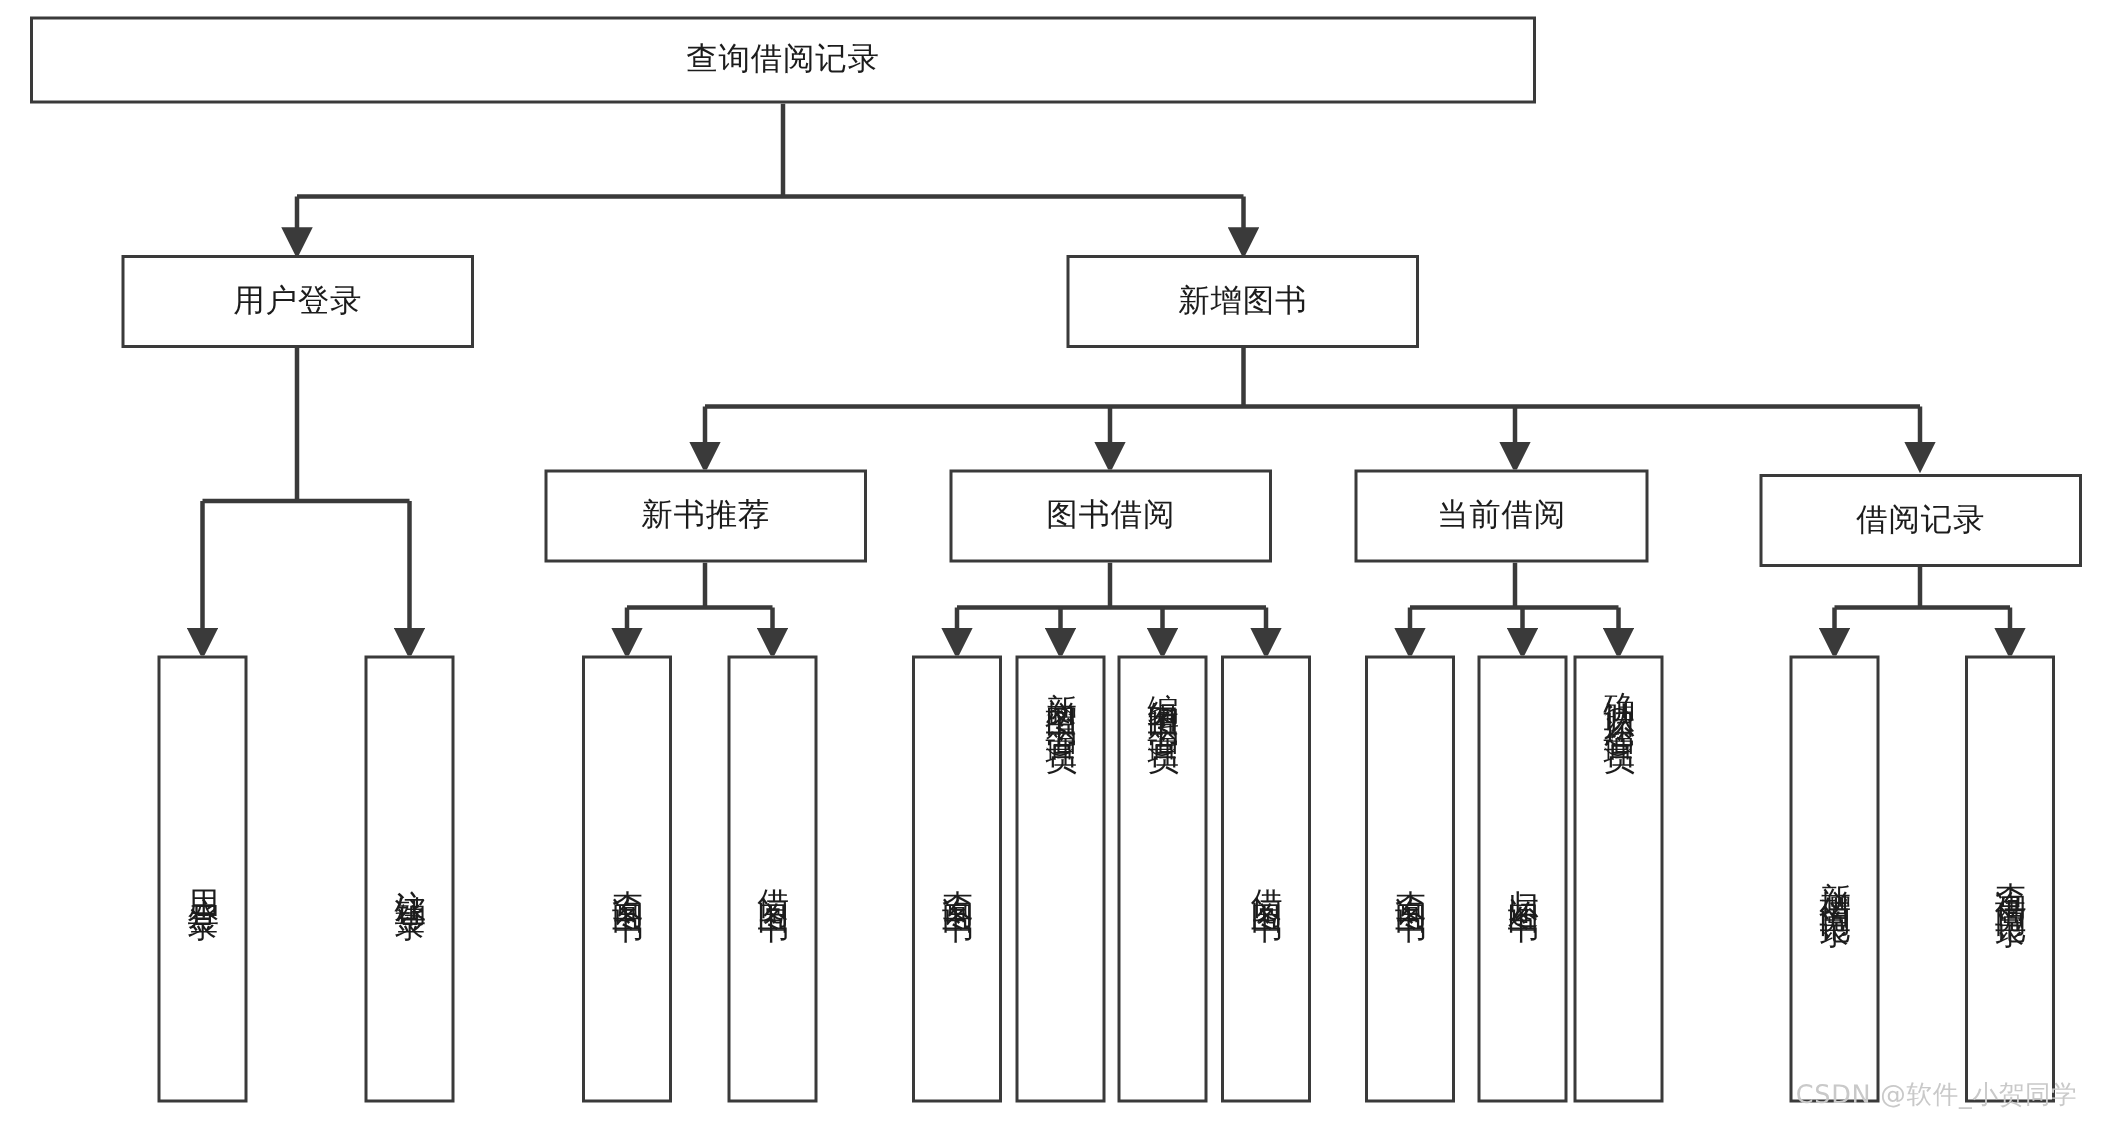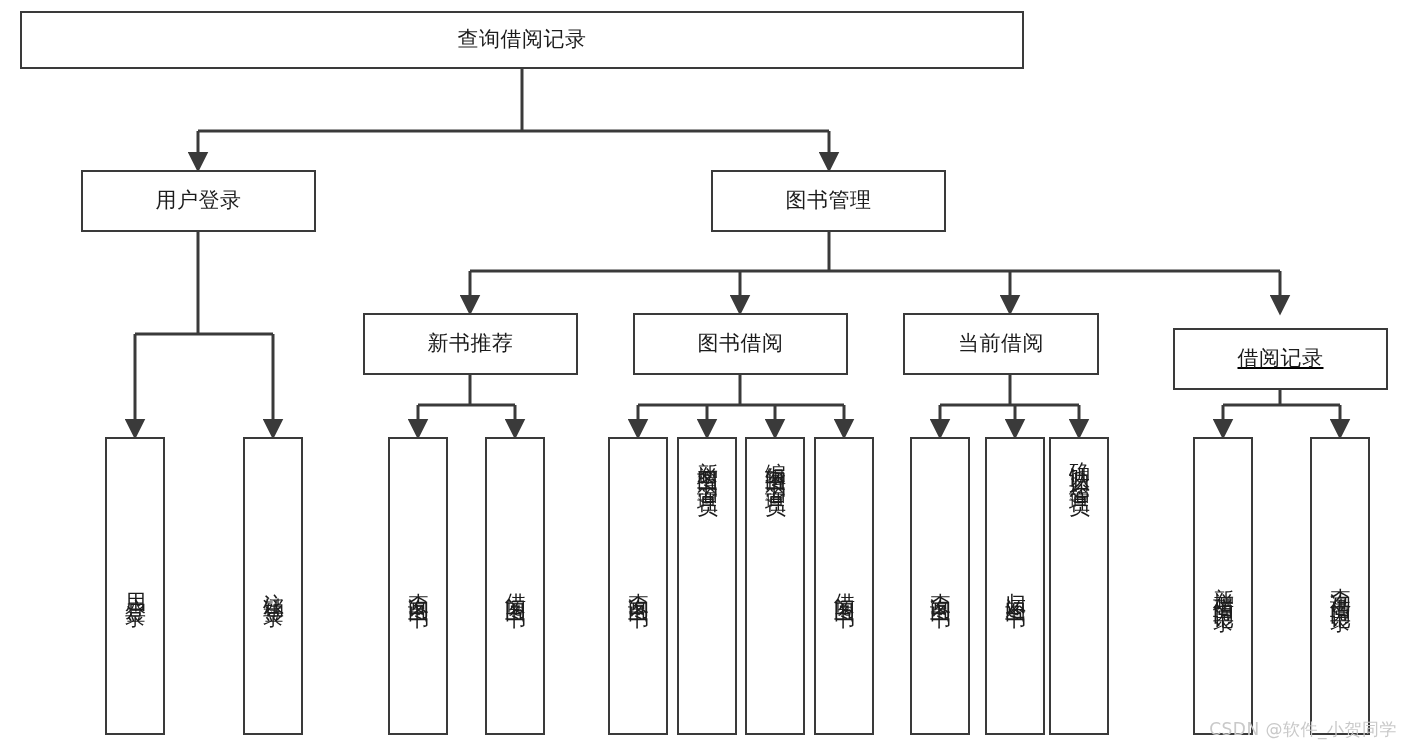--- a/index.html
+++ b/index.html
@@ -145,7 +145,7 @@
     <span class="node-label-h">用户登录</span>
   </div>
   <div class="node-box" style="left:711px; top:170px; width:235px; height:62px;">
-    <span class="node-label-h">图书管理</span>
+    <span class="node-label-h">新增图书</span>
   </div>
 
   <div class="node-box" style="left:363px; top:313px; width:215px; height:62px;text-align:right;">

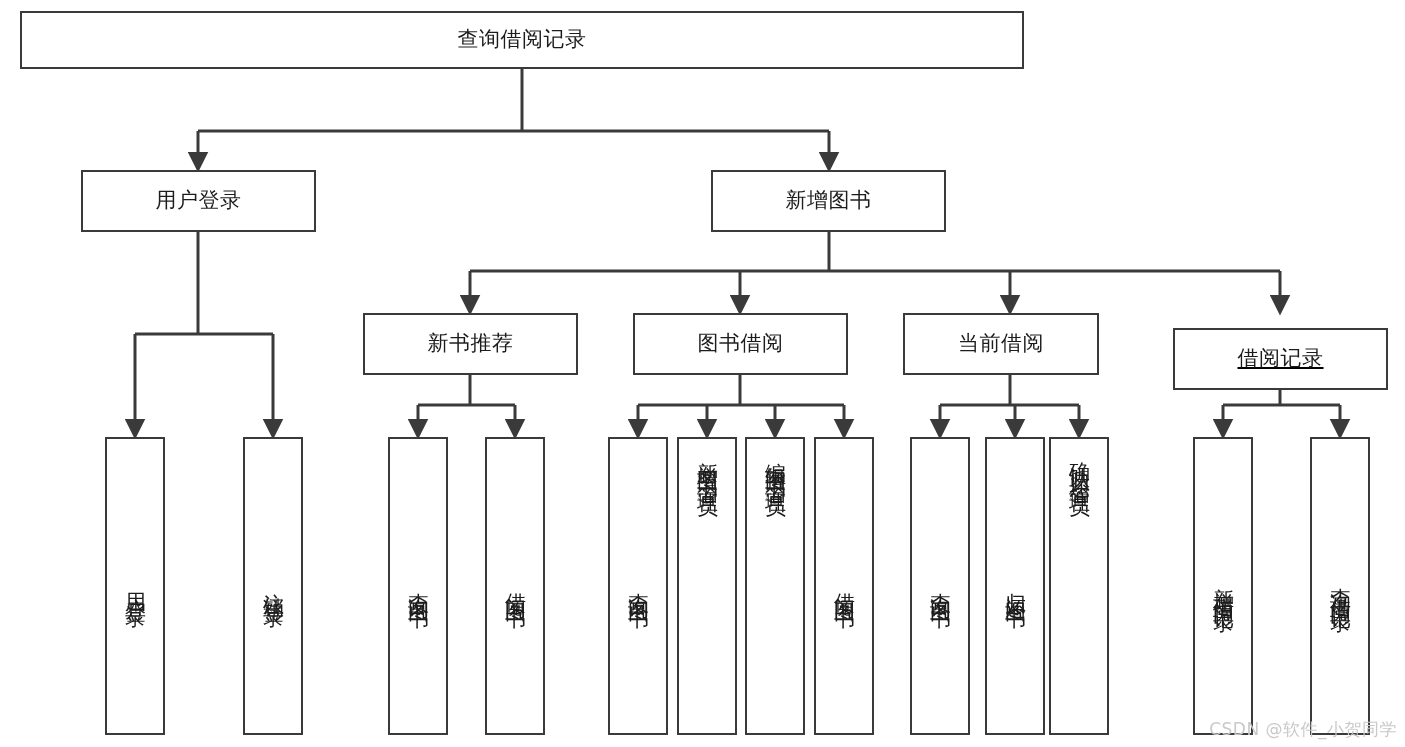--- a/index.html
+++ b/index.html
@@ -157,7 +157,7 @@
   <div class="node-box" style="left:903px; top:313px; width:196px; height:62px;">
     <span class="node-label-h">当前借阅</span>
   </div>
-  <div class="node-box" style="left:1173px; top:328px; width:215px; height:62px;text-decoration:underline;">
+  <div class="node-box" style="left:1173px; top:316px; width:215px; height:62px;">
     <span class="node-label-h">借阅记录</span>
   </div>
 

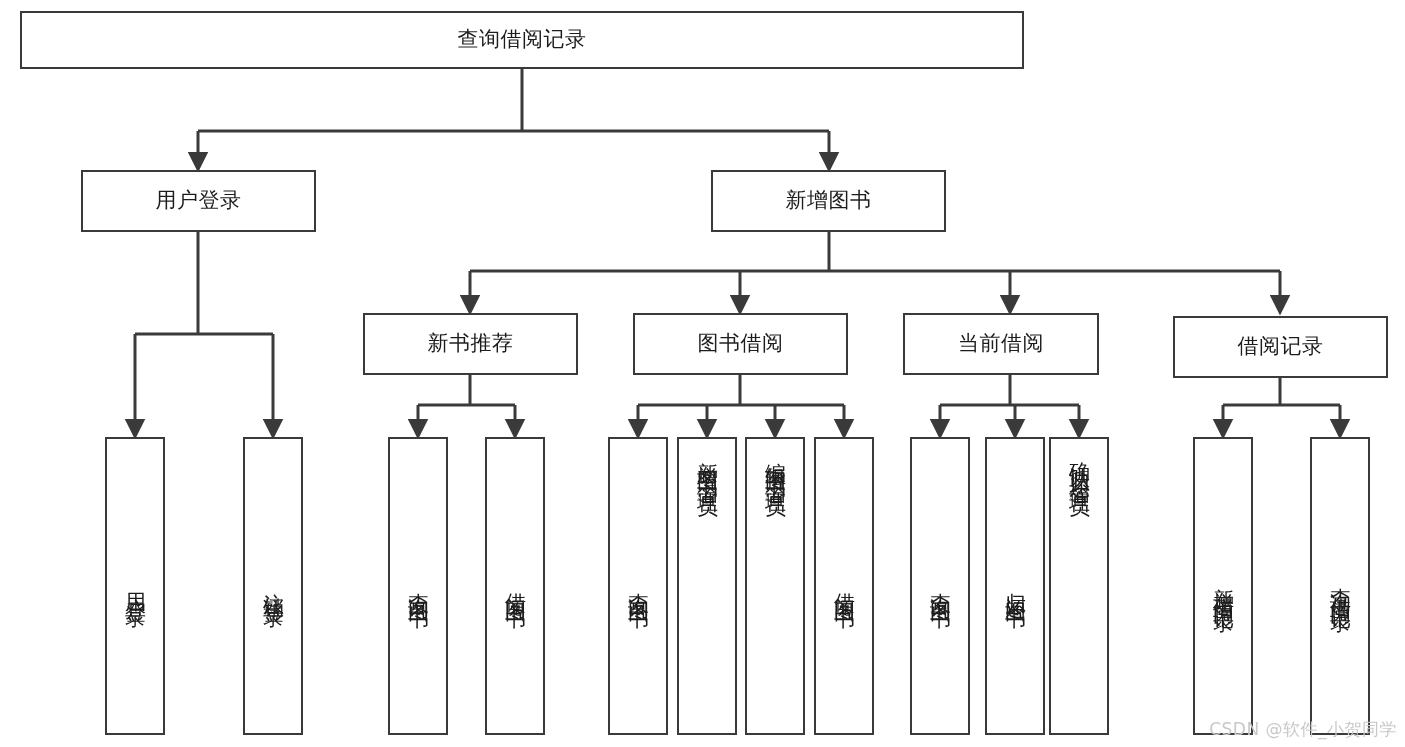--- a/index.html
+++ b/index.html
@@ -73,7 +73,7 @@
   }
   #watermark {
     position: absolute;
-    right: 8px;
+    right: 20px;
     bottom: 6px;
     font-size: 17px;
     color: #c9c9c9;

